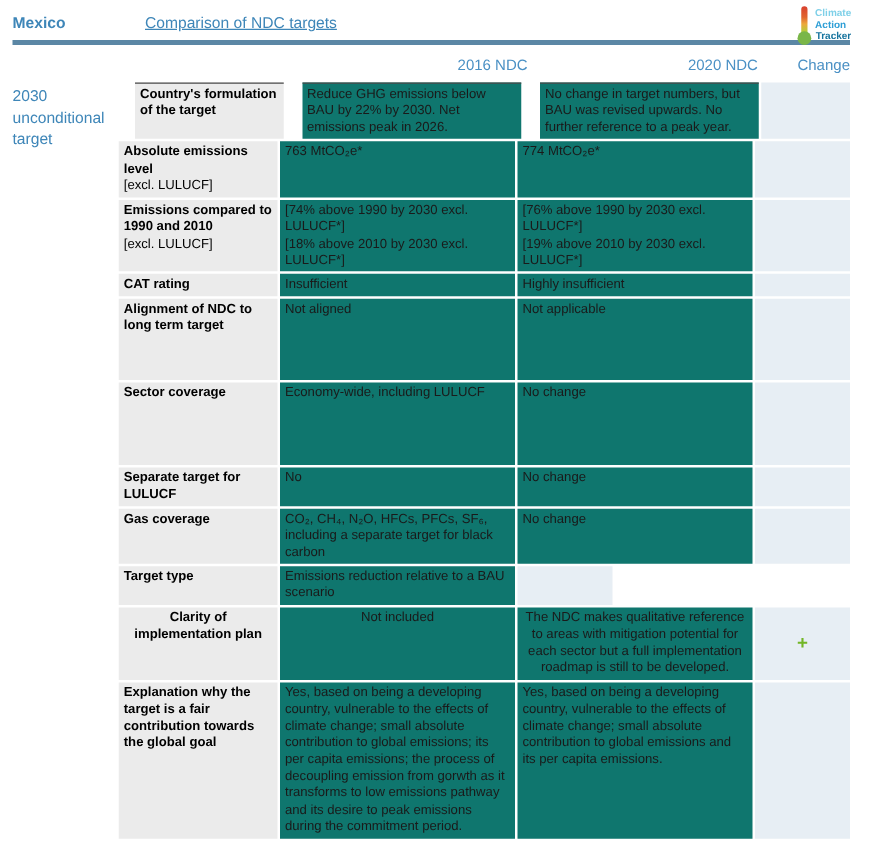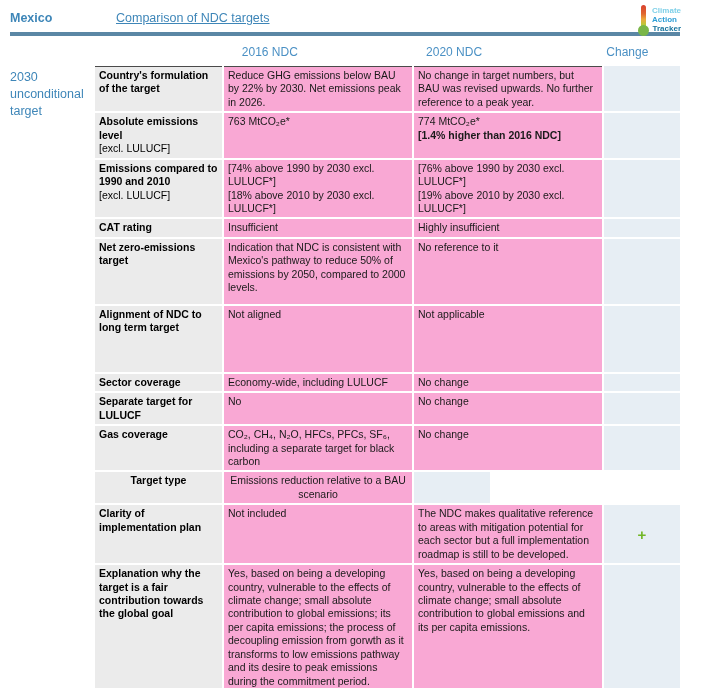--- a/index.html
+++ b/index.html
@@ -23,7 +23,7 @@
   
   .colheads { display:flex; margin:9px 10px 7px 10px; color:#4a90c4; font-size:12px; }
   .ch-spacer { width:235px; }
-  .ch-2016, .ch-2020 { width:190px; padding-left:4px; }
+  .ch-2016, .ch-2020 { width:190px; padding-left:4px;text-align:right; }
   .ch-change { width:76px; text-align:left; }
 
   

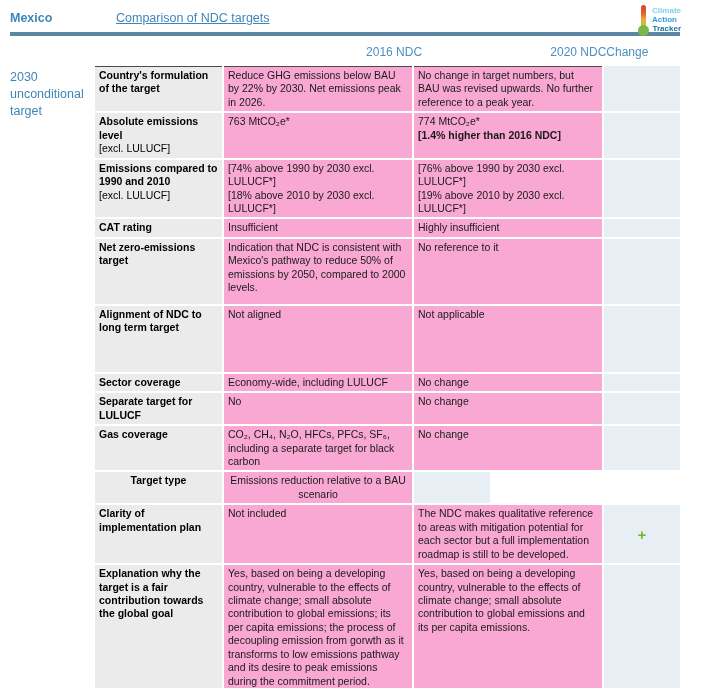--- a/index.html
+++ b/index.html
@@ -24,7 +24,7 @@
   .colheads { display:flex; margin:9px 10px 7px 10px; color:#4a90c4; font-size:12px; }
   .ch-spacer { width:235px; }
   .ch-2016, .ch-2020 { width:190px; padding-left:4px;text-align:right; }
-  .ch-change { width:76px; text-align:left; }
+  .ch-change { width:76px; text-align:right; }
 
   
   .main { display:flex; margin:0 10px; }

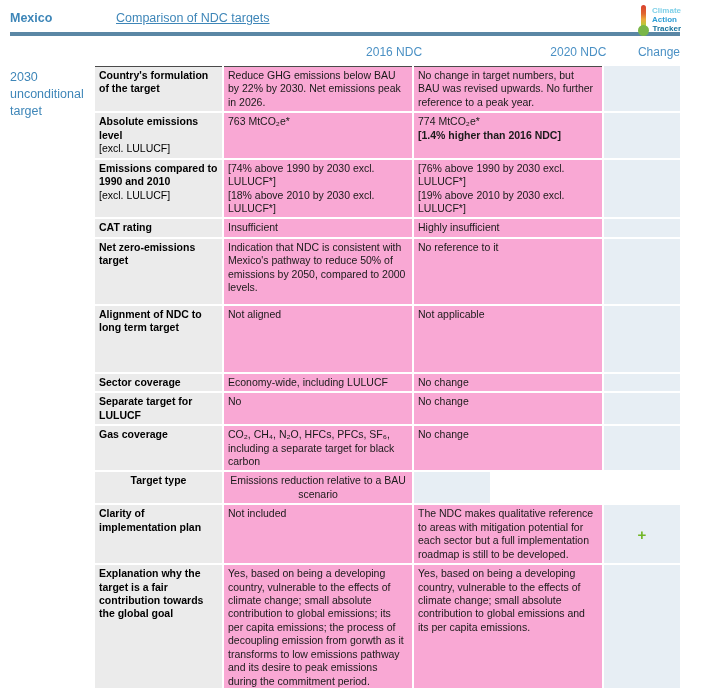--- a/index.html
+++ b/index.html
@@ -38,7 +38,7 @@
   .data-cell { width:188px; background:#f9a8d4; margin-right:2px; }
   .change-cell { width:76px; background:#e7eef4; color:#72b626; font-weight:bold; font-size:15px;
                  display:flex; align-items:center; justify-content:center; }
-  .row:nth-child(1) .label-cell, .row:nth-child(1) .data-cell { border-top:1px solid #4a4a4a; }
+  .row:nth-child(1) .label-cell, .row:nth-child(1) .data-cell { border-top:1px solid #4a4a4a;margin-left:13px; }
 
   .row:nth-child(1)  { min-height:41px; }
   .row:nth-child(2)  { min-height:28px; }

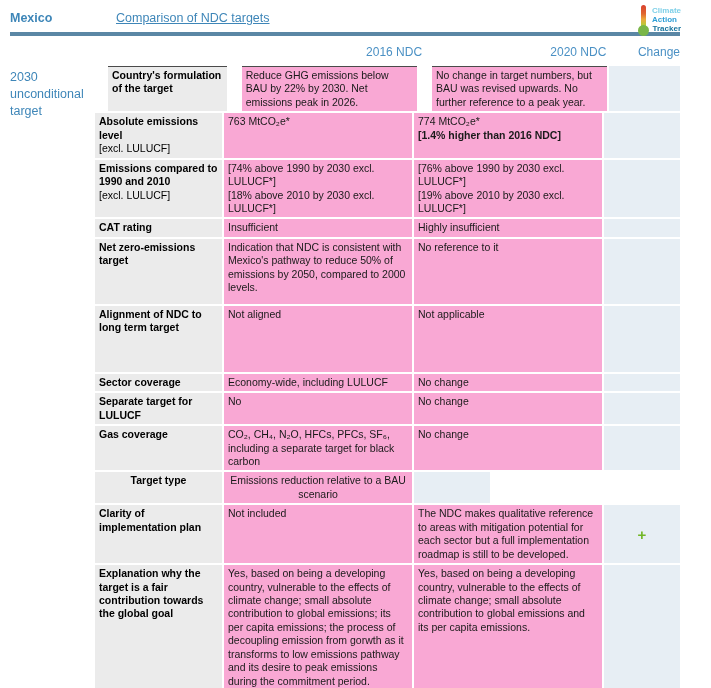--- a/index.html
+++ b/index.html
@@ -35,7 +35,7 @@
   .cell { padding:2px 4px; font-size:10.5px; line-height:1.28; color:#1a1a1a; }
   .label-cell { width:127px; background:#ebebeb; margin-right:2px; font-weight:bold; color:#000; }
   .lbl-sub { font-weight:normal; display:block; }
-  .data-cell { width:188px; background:#f9a8d4; margin-right:2px; }
+  .data-cell { width:188px; background:#0f766e; margin-right:2px; }
   .change-cell { width:76px; background:#e7eef4; color:#72b626; font-weight:bold; font-size:15px;
                  display:flex; align-items:center; justify-content:center; }
   .row:nth-child(1) .label-cell, .row:nth-child(1) .data-cell { border-top:1px solid #4a4a4a;margin-left:13px; }

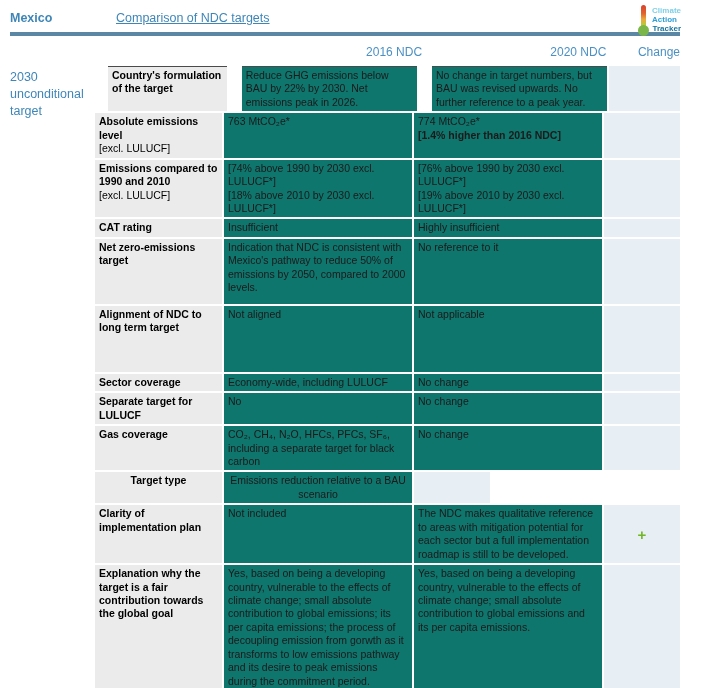--- a/index.html
+++ b/index.html
@@ -112,7 +112,6 @@
           </div>
     <div class="cell data-cell c2020">
             <div>774 MtCO₂e*</div>
-            <div style="font-weight: bold;">[1.4% higher than 2016 NDC]</div>
           </div>
     <div class="change-cell"></div>
   </div>

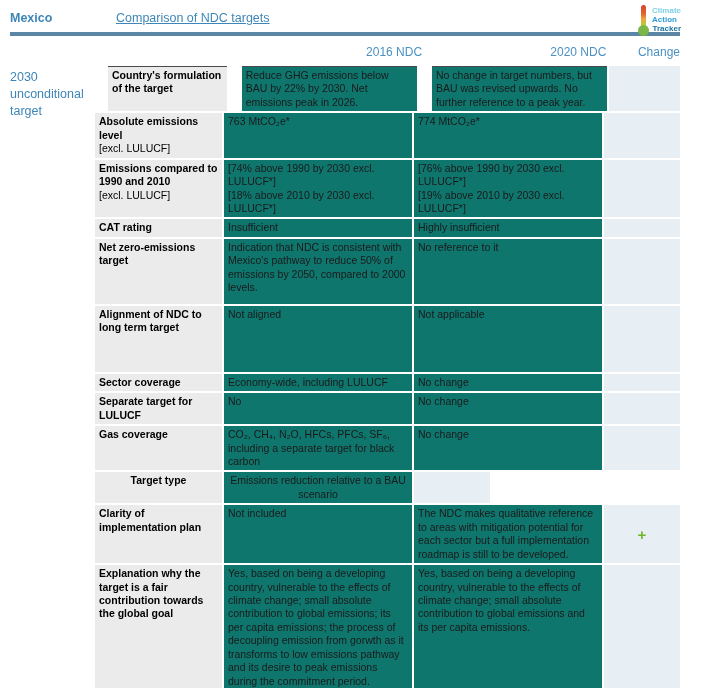--- a/index.html
+++ b/index.html
@@ -146,19 +146,6 @@
     <div class="change-cell"></div>
   </div>
 
-  <div class="row">
-    <div class="cell label-cell">
-      <span class="lbl-main">Net zero-emissions target</span>
-      
-    </div>
-    <div class="cell data-cell c2016">
-            <div>Indication that NDC is consistent with Mexico's pathway to reduce 50% of emissions by 2050, compared to 2000 levels.</div>
-          </div>
-    <div class="cell data-cell c2020">
-            <div>No reference to it</div>
-          </div>
-    <div class="change-cell"></div>
-  </div>
 
   <div class="row">
     <div class="cell label-cell">

